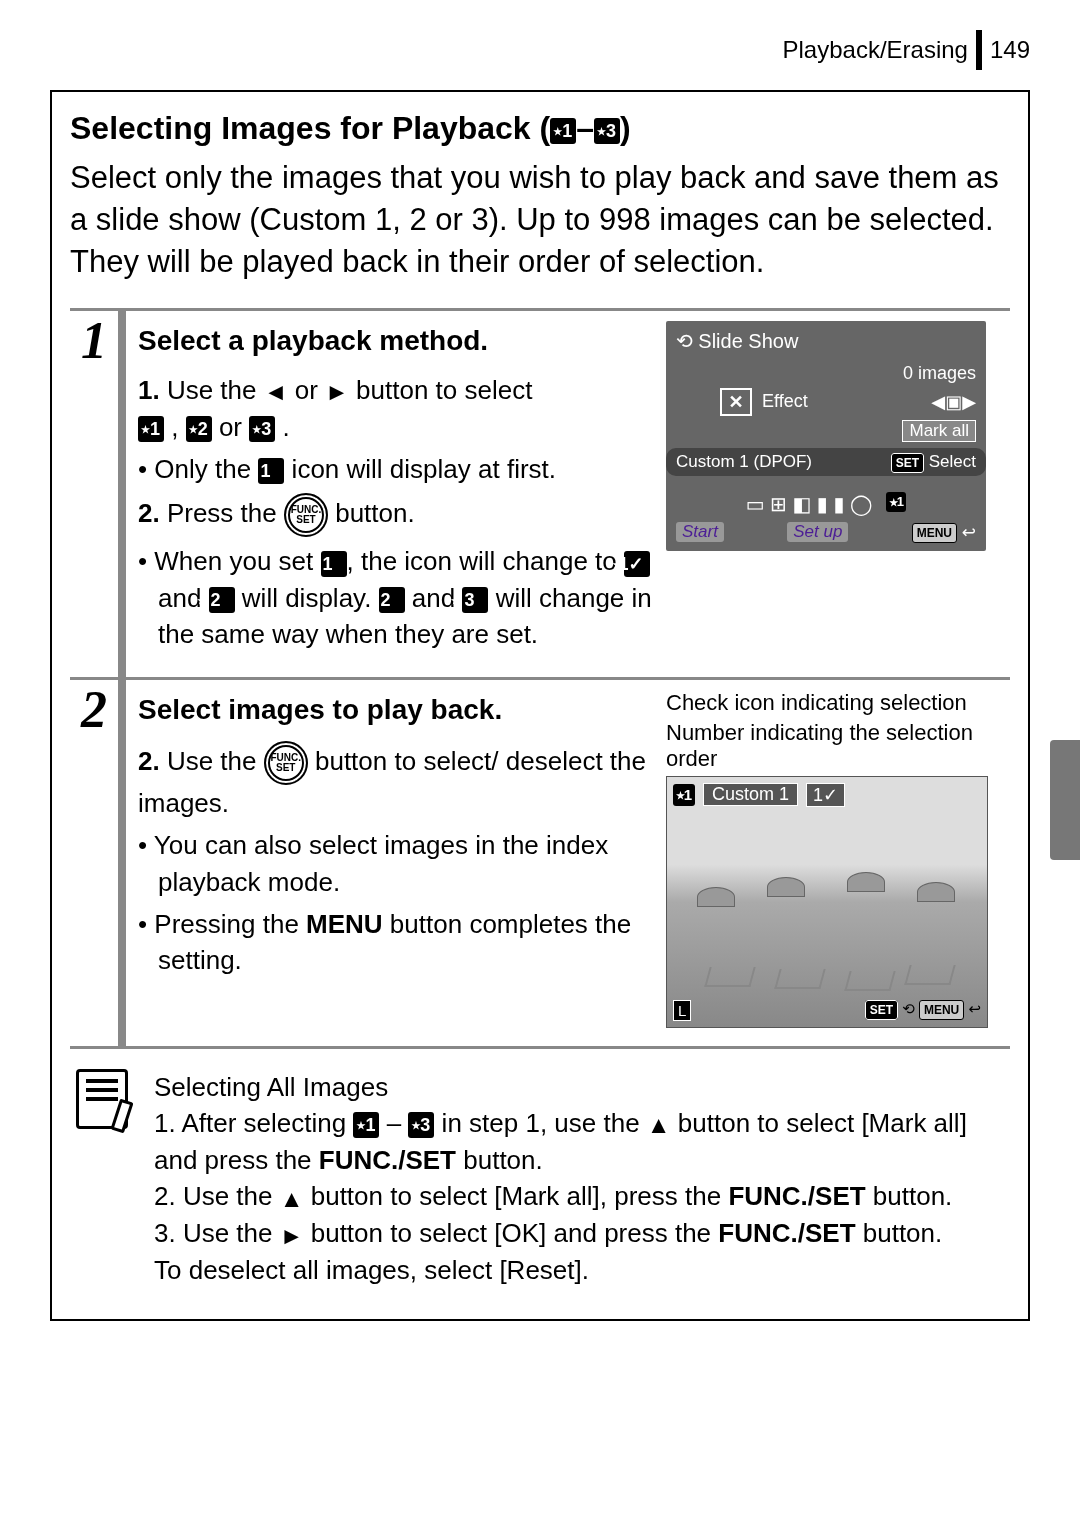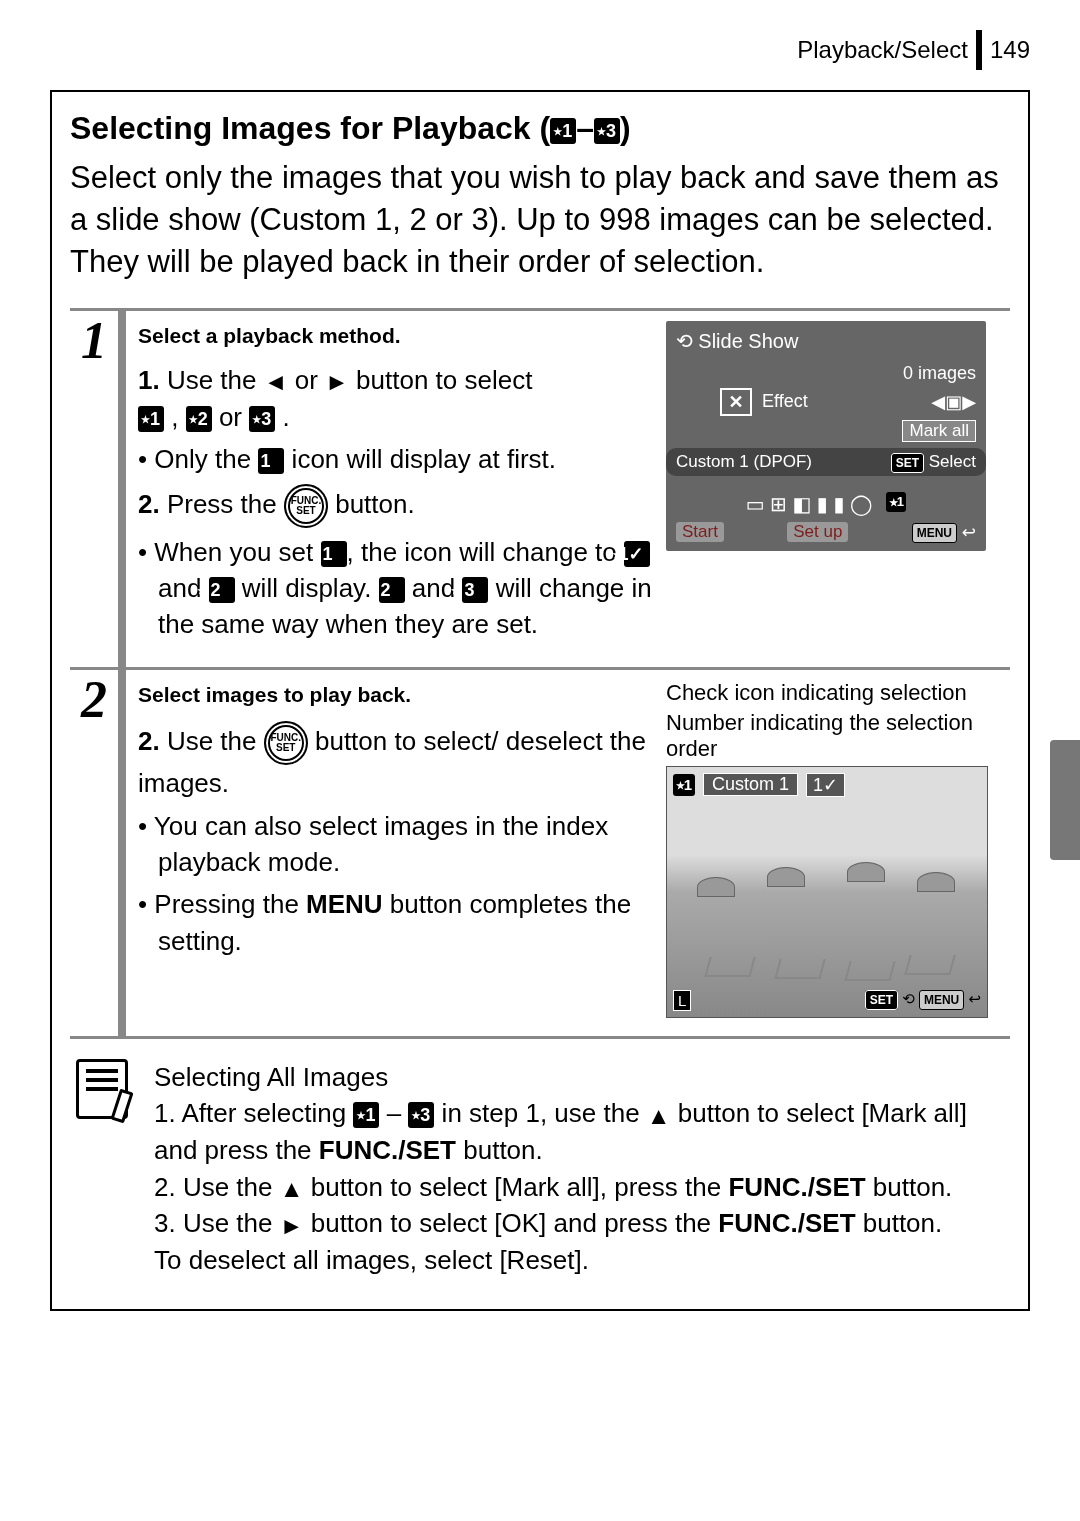--- a/index.html
+++ b/index.html
@@ -228,7 +228,7 @@
 
 <div class="page">
   <div class="header">
-    <span>Playback/Select</span>
+    <span>Playback/Erasing</span>
     <span class="page-num-sep"></span>
     <span>149</span>
   </div>

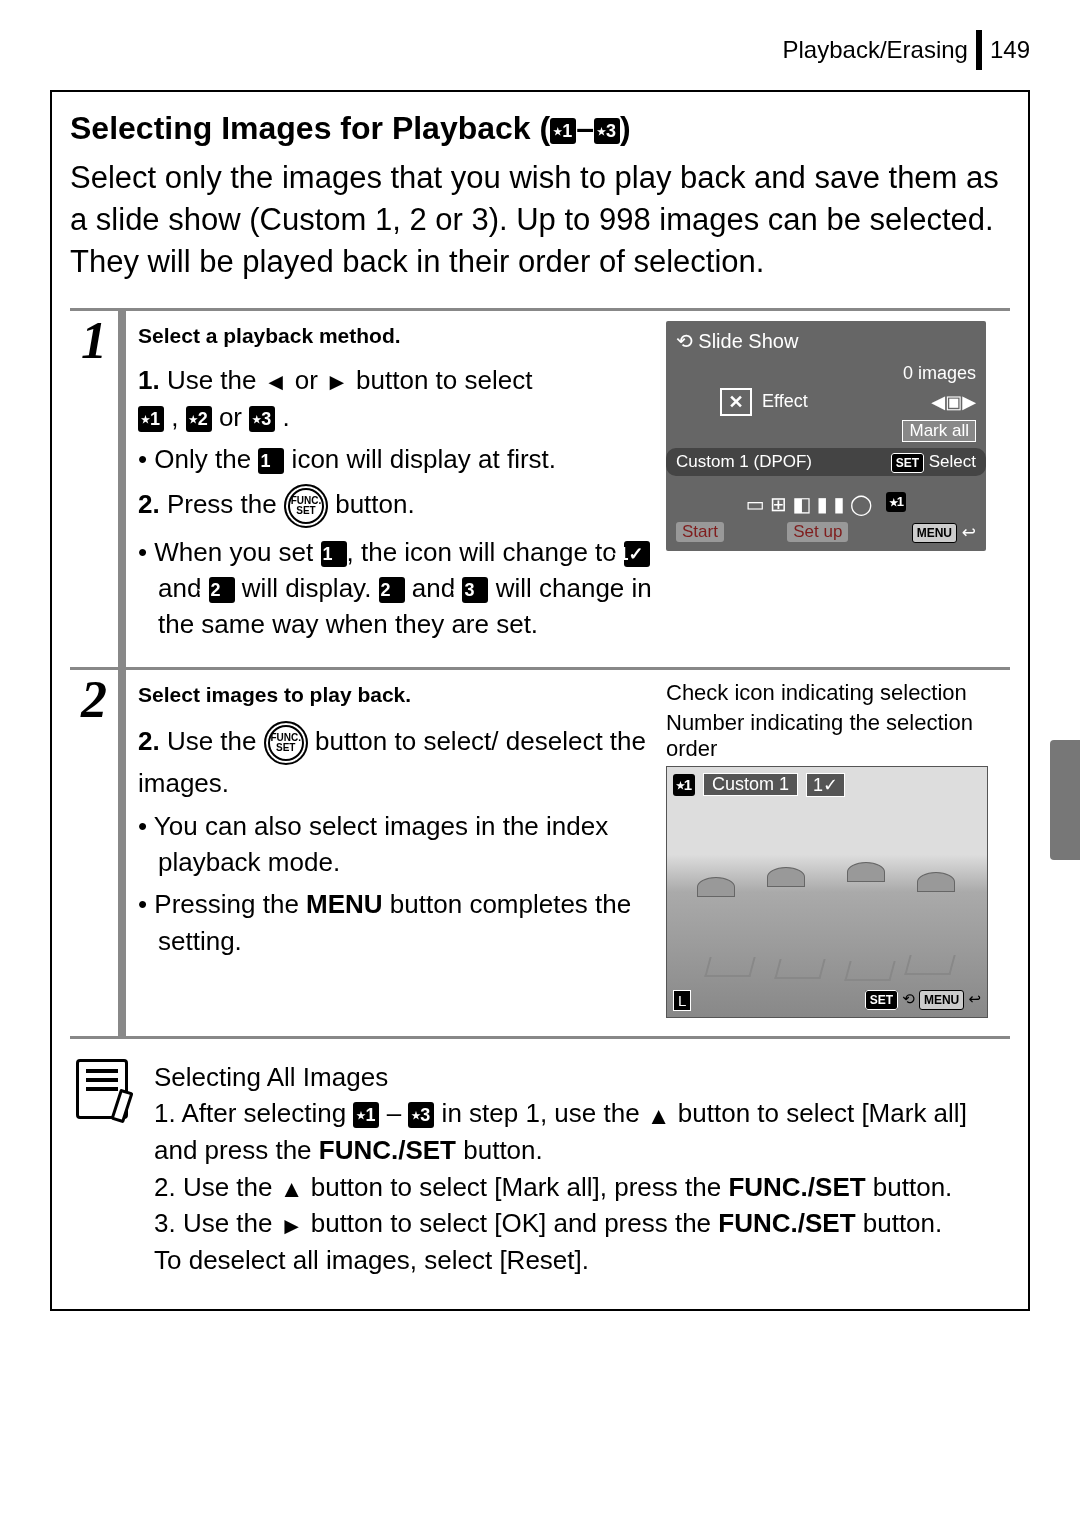--- a/index.html
+++ b/index.html
@@ -70,7 +70,7 @@
     line-height: 1.4;
   }
   .step-body h3 {
-    font-size: 21px;
+    font-size: 28px;
     font-weight: bold;
     margin: 0 0 12px 0;
   }

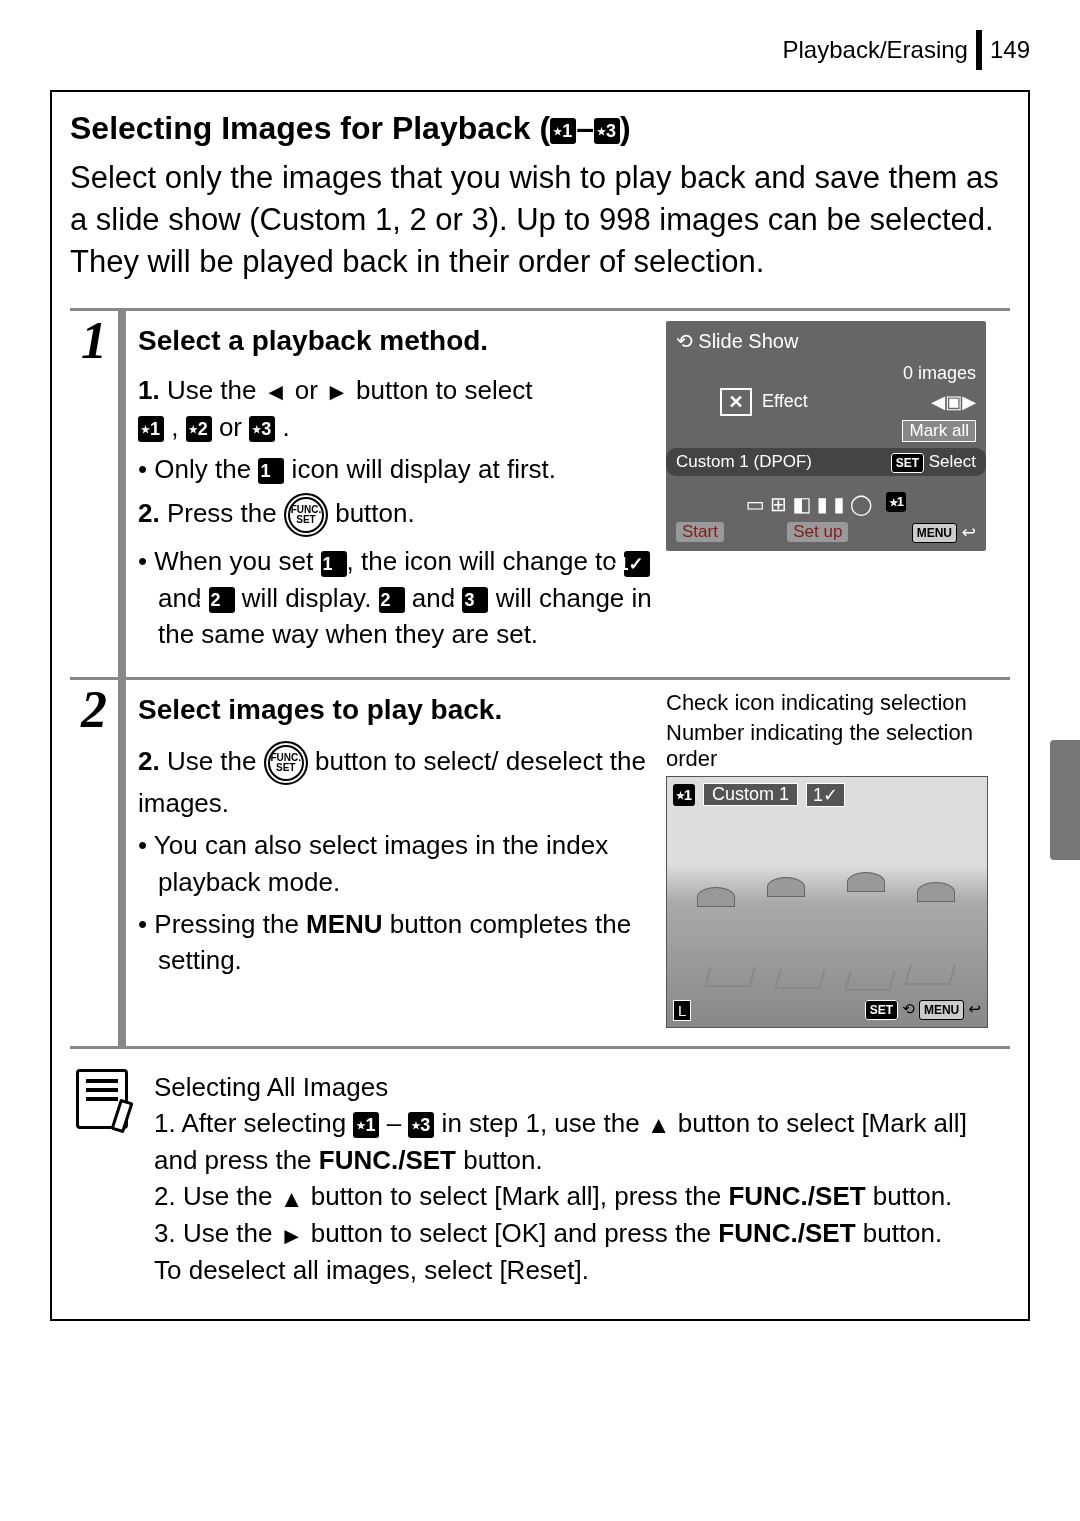--- a/index.html
+++ b/index.html
@@ -189,7 +189,7 @@
   .sel-btn-row { display:flex; justify-content:space-between; background: #444; margin: 6px -10px 16px -10px; padding: 4px 10px; font-size:17px;border-radius:10px;}
   .icon-row { display:flex; gap: 14px; justify-content:center; font-size: 20px; margin:6px 0;}
   .bottom-row { display:flex; justify-content:space-between; align-items:center; font-size:17px; margin-top:4px;}
-  .btn-grey { background:#999; color:#7f1d1d; padding:0 6px; border-radius:3px;}
+  .btn-grey { background:#999; color:#4c1d95; padding:0 6px; border-radius:3px;font-style:italic;}
   .menu-badge { background:#ccc; color:#000; font-size:12px; font-weight:bold; padding:2px 4px; border-radius:3px; border:1px solid #000;}
   .set-badge { background:#000; color:#fff; font-size:12px; font-weight:bold; padding:2px 4px; border-radius:3px; border:1px solid #fff;}
   .side-tab {

